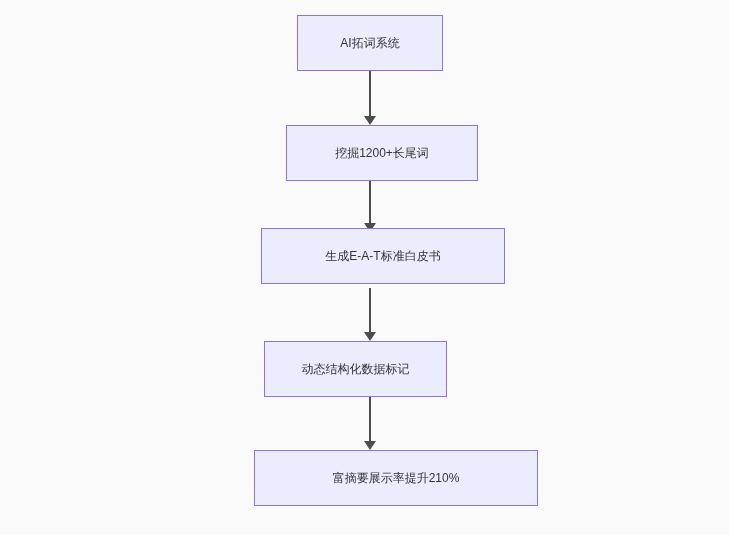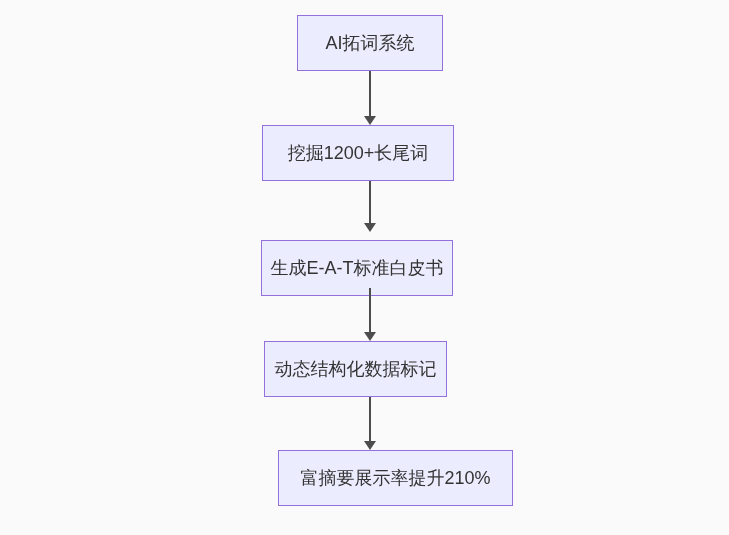--- a/index.html
+++ b/index.html
@@ -23,7 +23,7 @@
     background: var(--node-fill, #ECECFF);
     border: 1px solid var(--node-border, #9370DB);
     color: var(--text-color, #333333);
-    font-size: 18px;
+    font-size: 12px;
     display: flex;
     align-items: center;
     justify-content: center;

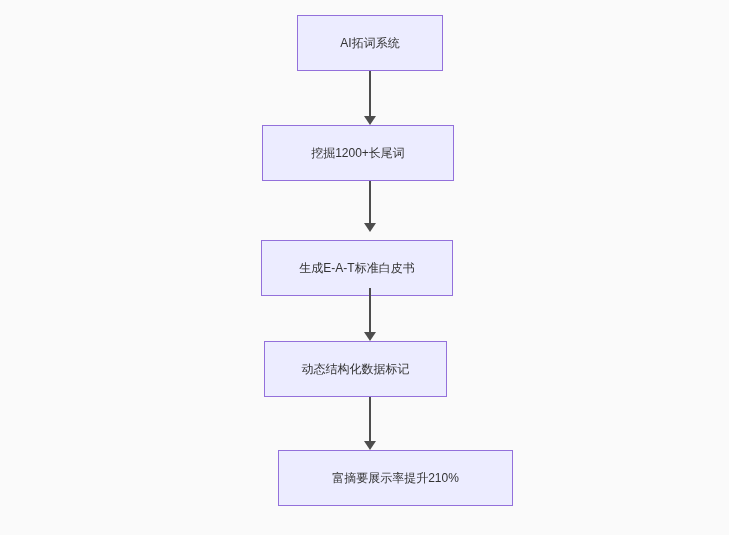--- a/index.html
+++ b/index.html
@@ -31,7 +31,7 @@
     white-space: nowrap;
   }
   .node-1 { left: 297px; top: 15px;  width: 146px; }
-  .node-2 { left: 262px; top: 125px; width: 192px; }
+  .node-2 { left: 286px; top: 125px; width: 192px; }
   .node-3 { left: 261px; top: 240px; width: 192px; }
   .node-4 { left: 264px; top: 341px; width: 183px; }
   .node-5 { left: 254px; top: 450px; width: 235px; margin-left: 24px; }

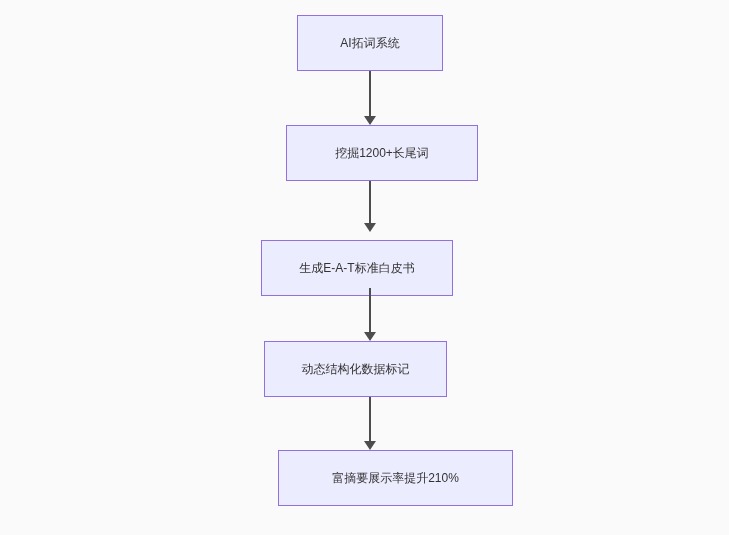--- a/index.html
+++ b/index.html
@@ -32,7 +32,7 @@
   }
   .node-1 { left: 297px; top: 15px;  width: 146px; }
   .node-2 { left: 286px; top: 125px; width: 192px; }
-  .node-3 { left: 261px; top: 240px; width: 192px; }
+  .node-3 { left: 261px; top: 228px; width: 244px; }
   .node-4 { left: 264px; top: 341px; width: 183px; }
   .node-5 { left: 254px; top: 450px; width: 235px; margin-left: 24px; }
 

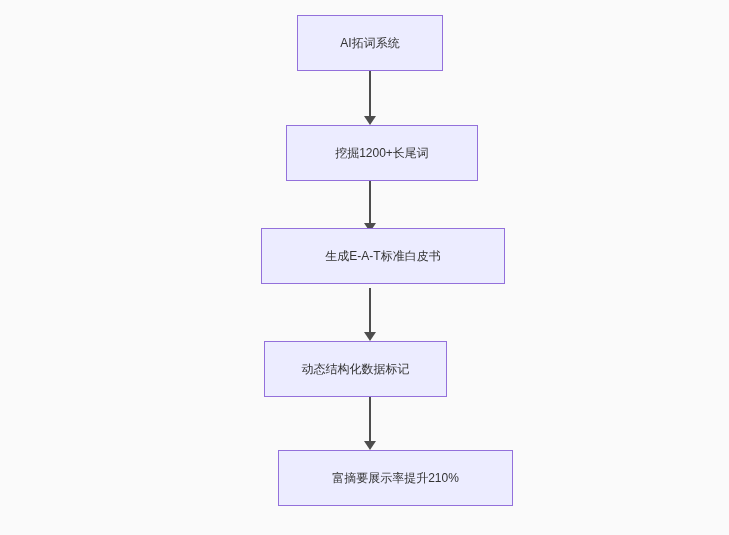--- a/index.html
+++ b/index.html
@@ -34,7 +34,7 @@
   .node-2 { left: 286px; top: 125px; width: 192px; }
   .node-3 { left: 261px; top: 228px; width: 244px; }
   .node-4 { left: 264px; top: 341px; width: 183px; }
-  .node-5 { left: 254px; top: 450px; width: 235px; margin-left: 24px; }
+  .node-5 { left: 254px; top: 450px; width: 284px; }
 
   .edge {
     position: absolute;

